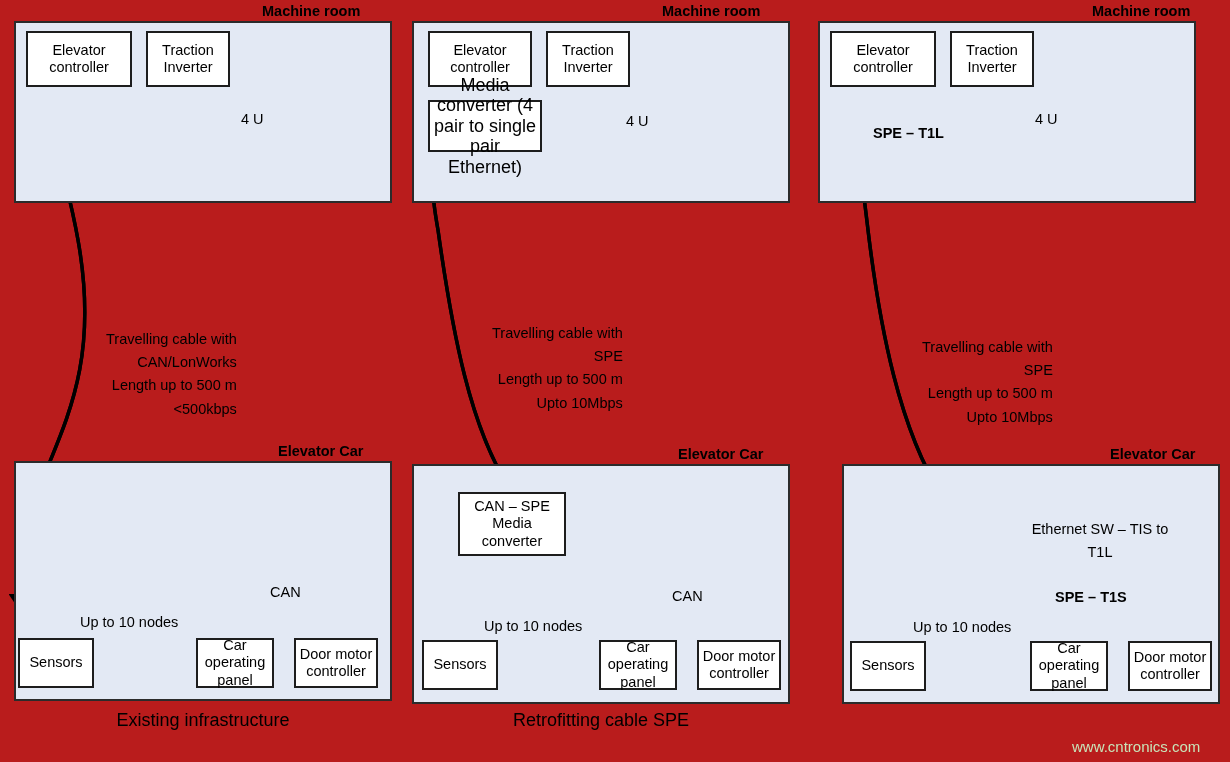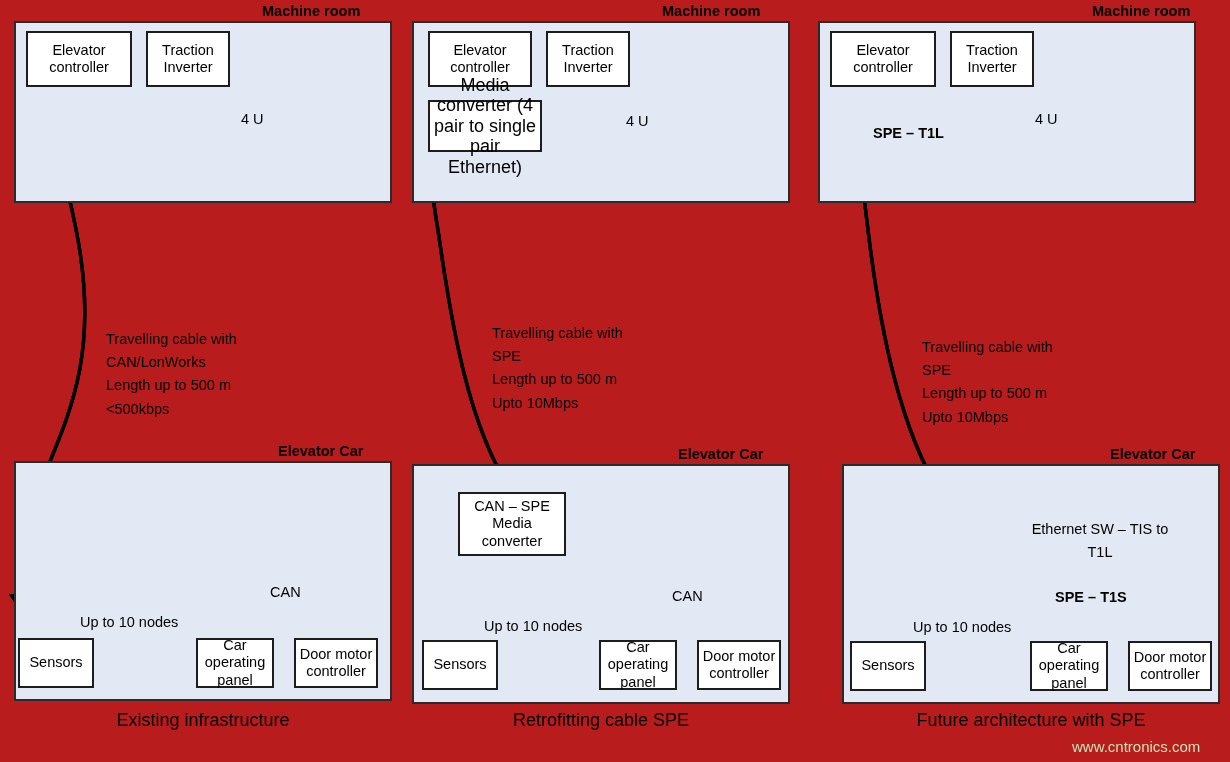--- a/index.html
+++ b/index.html
@@ -55,6 +55,7 @@
     line-height: 1.6;
     color: #000;
     white-space: pre-line;
+    text-align: right;
   }
   .txt.bold { font-weight: bold; }
   .txt.center { text-align: center; }

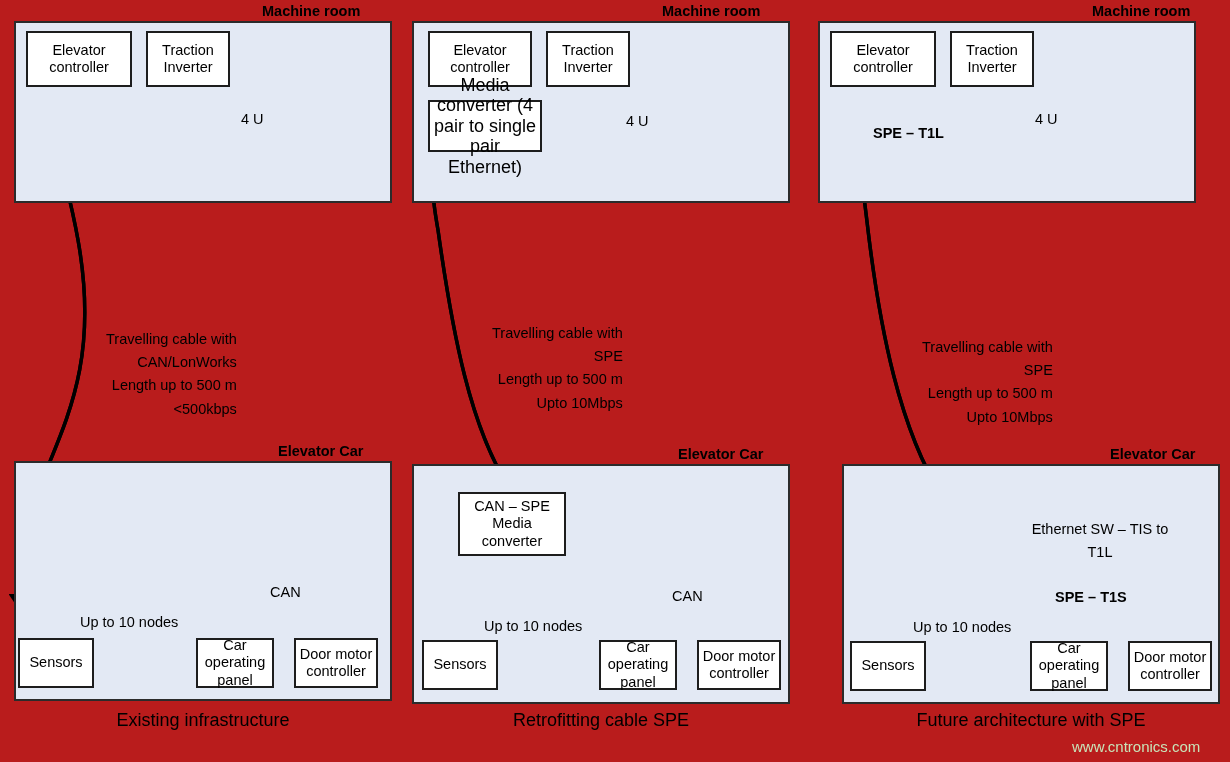--- a/index.html
+++ b/index.html
@@ -442,7 +442,6 @@
   <div class="box" style="left:1128px; top:641px; width:84px; height:50px;">Door
 motor
 controller</div>
-  <div class="caption" style="left:842px; top:710px; width:378px;">Future architecture with SPE</div>
 
   <div class="watermark" style="left:1046px; top:738px;">www.cntronics.com</div>
 

